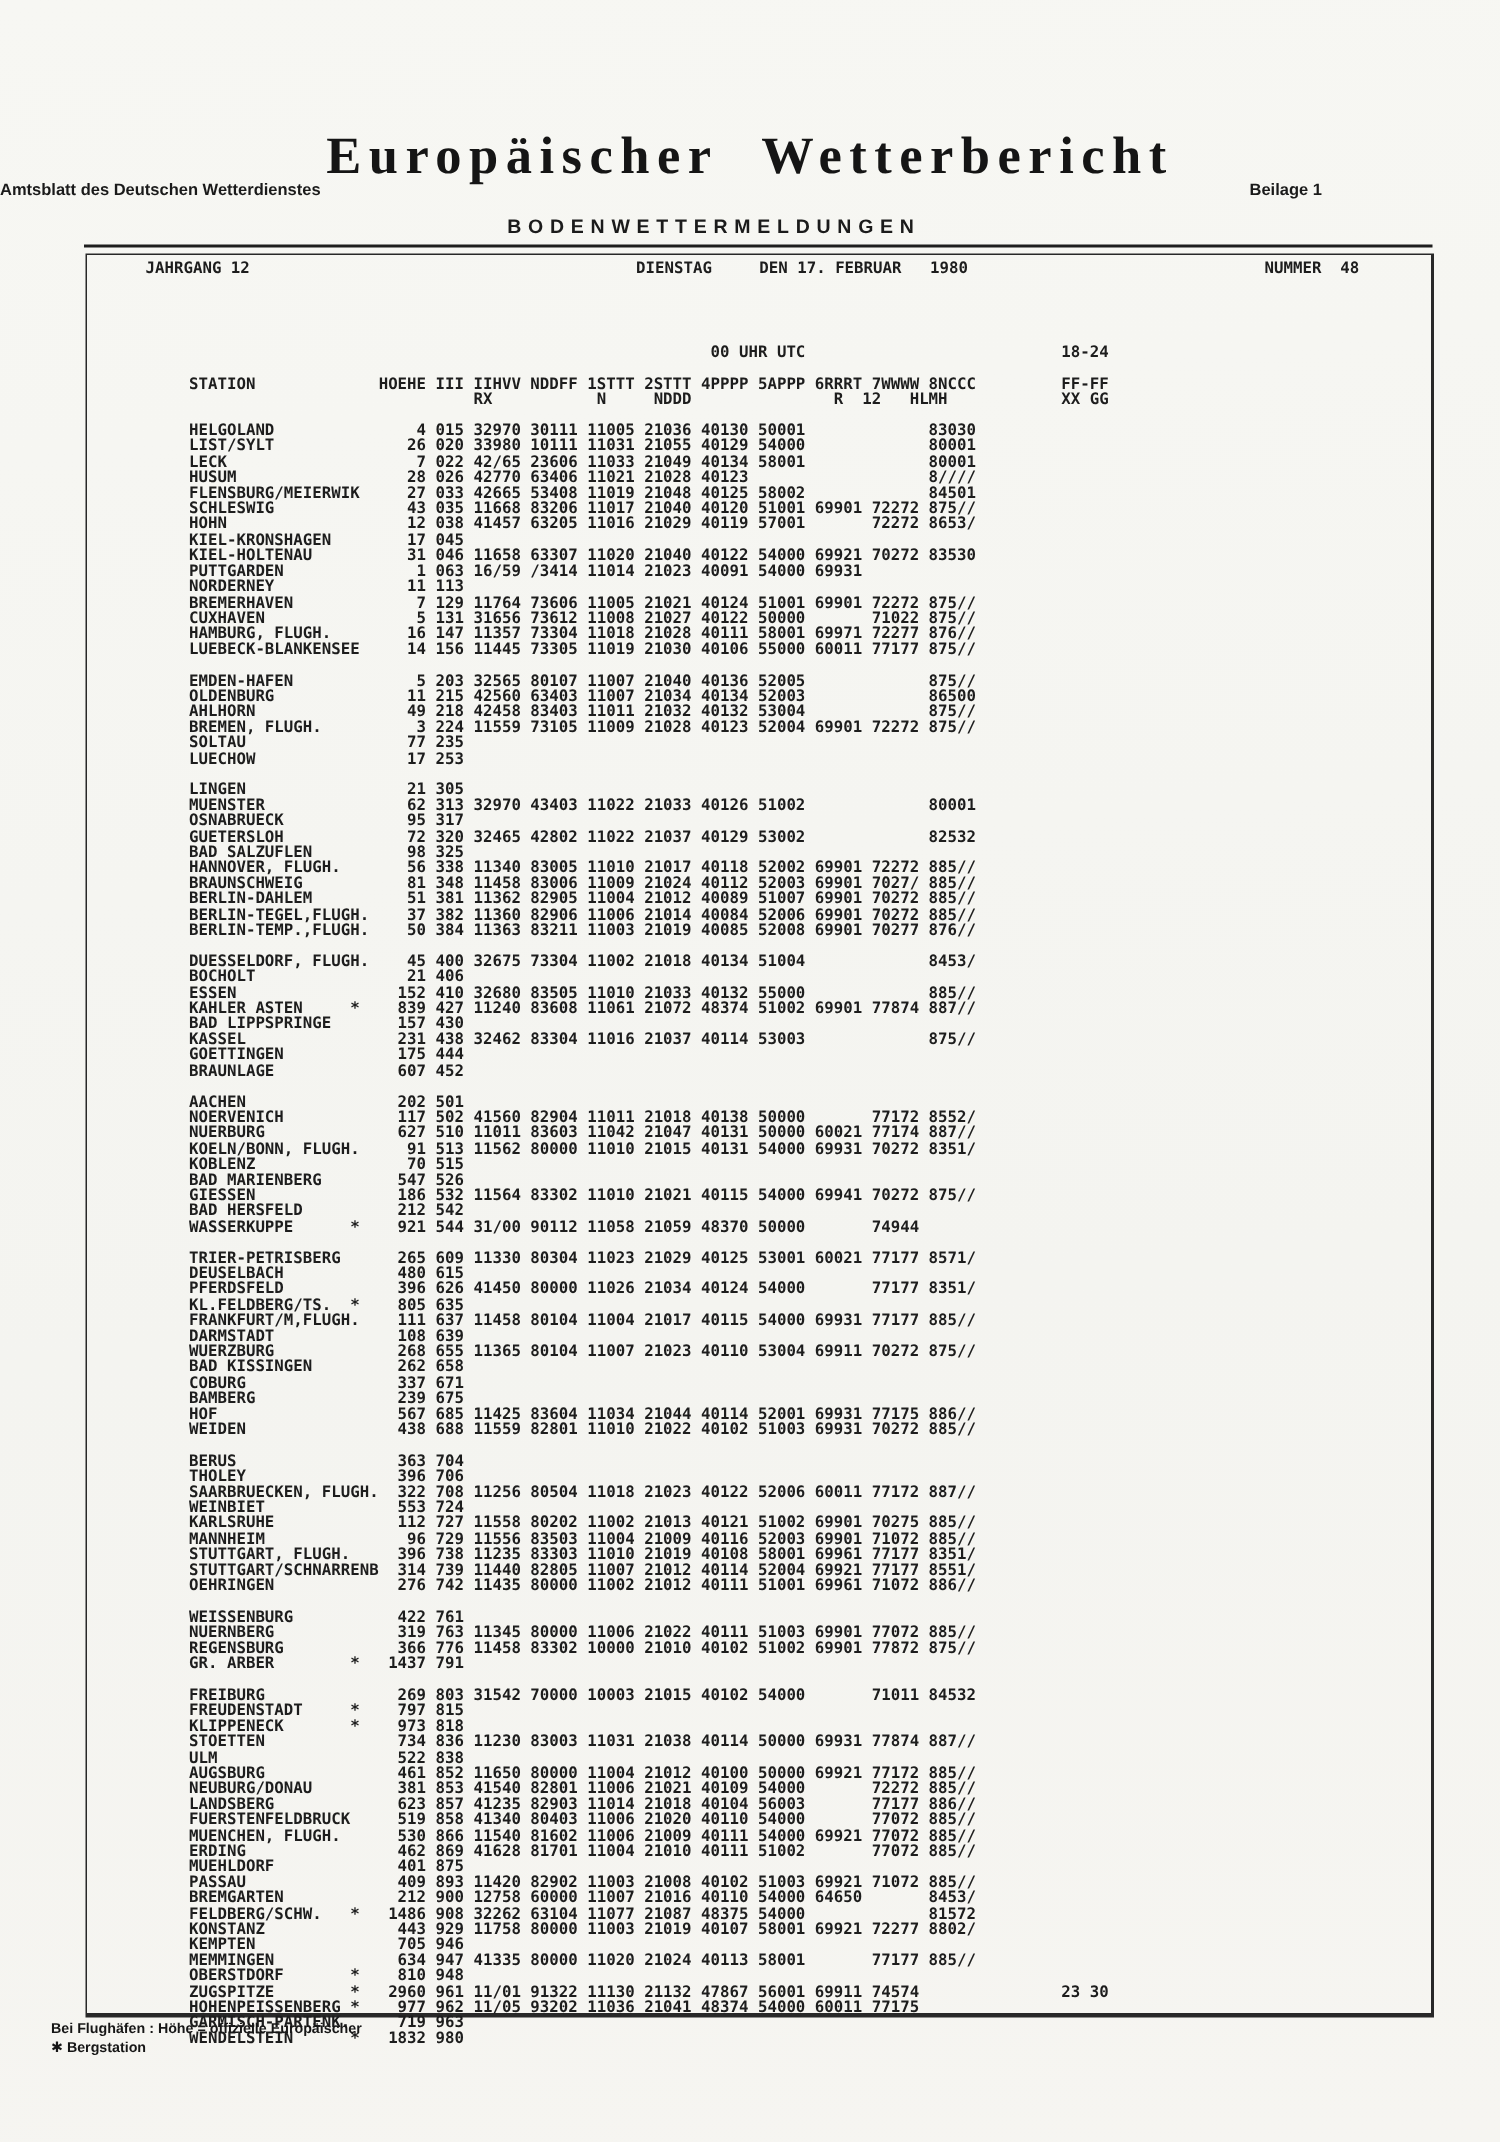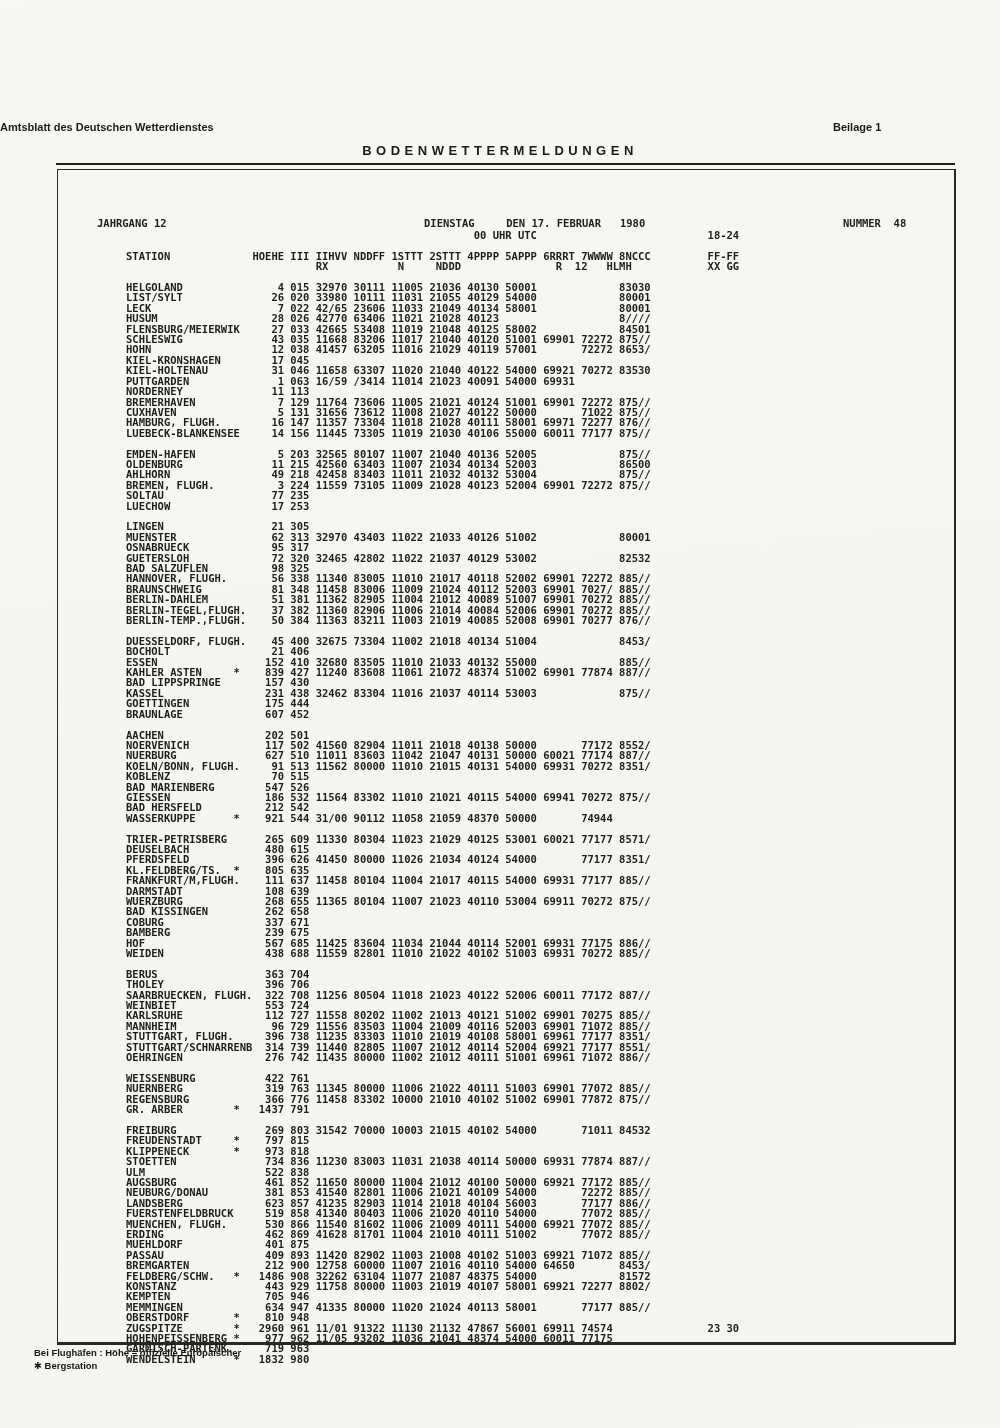--- a/index.html
+++ b/index.html
@@ -35,6 +35,7 @@
 
 <div class="page">
 
+  <div class="serif-title">Europäischer Wetterbericht</div>
   <div class="subtitle">Amtsblatt des Deutschen Wetterdienstes</div>
   <div class="supplement">Beilage 1</div>
   <div class="section">BODENWETTERMELDUNGEN</div>

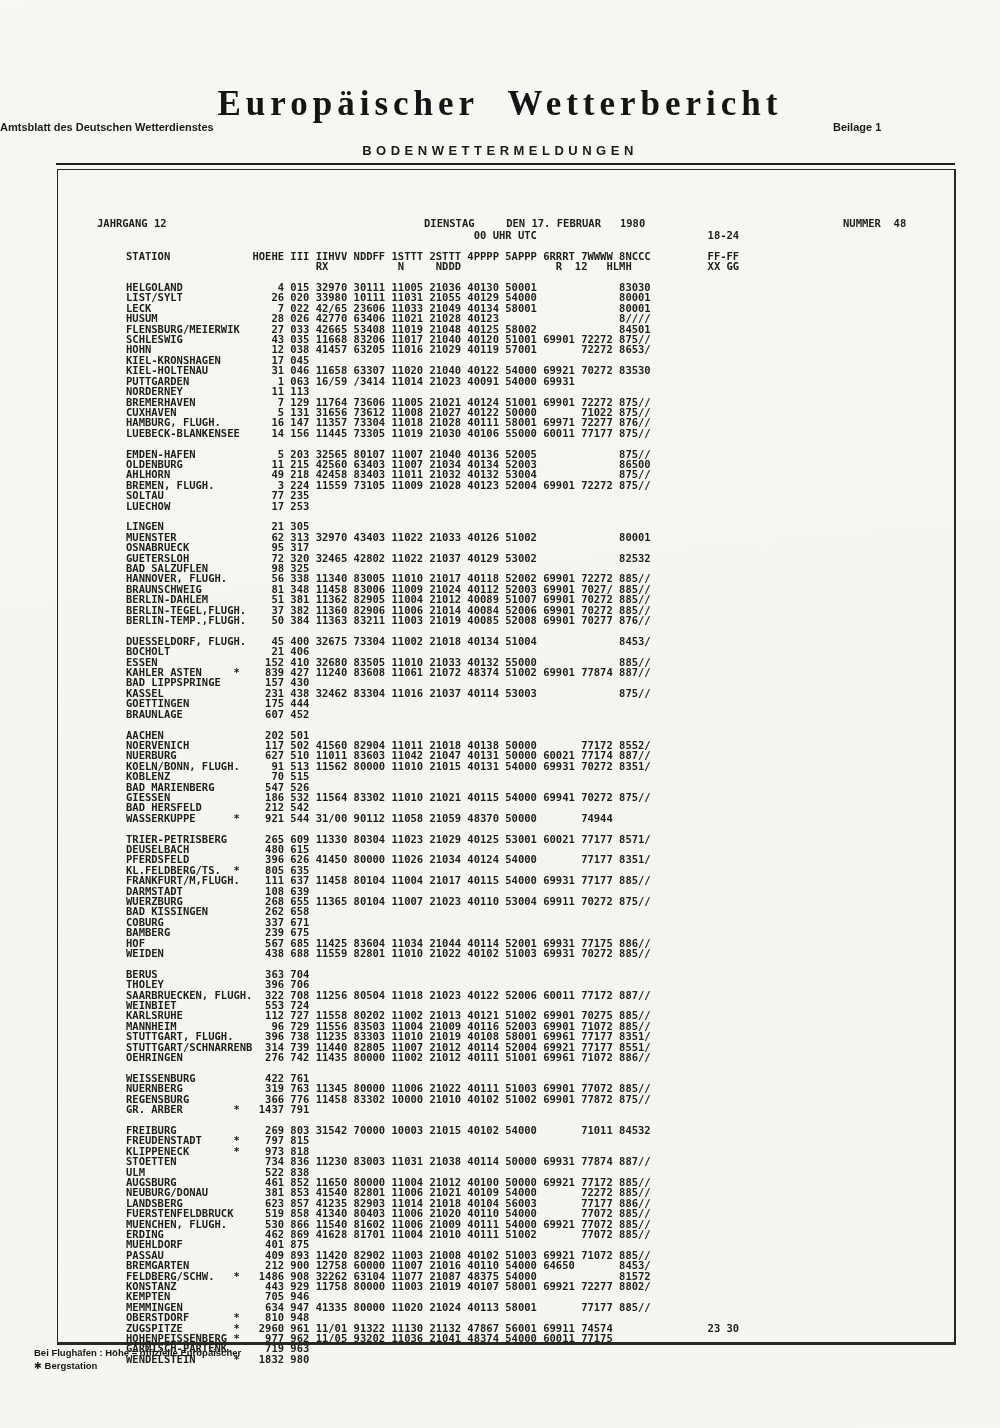--- a/index.html
+++ b/index.html
@@ -15,7 +15,7 @@
         font-family:"Liberation Sans","DejaVu Sans",sans-serif;font-weight:700;font-size:11px;color:#1a1a1a;padding-left:44px;}
   .section{position:absolute;left:0;top:143px;width:952px;text-align:center;
         font-family:"Liberation Sans","DejaVu Sans",sans-serif;font-weight:700;font-size:13px;
-        letter-spacing:4.5px;color:#1b1b1b;padding-left:24px;}
+        letter-spacing:4.5px;color:#1b1b1b;}
   .top-rule{position:absolute;left:56px;top:163px;width:899px;height:2px;background:#1e1e1e;}
   .frame{position:absolute;left:57px;top:169px;width:896px;height:1172px;
         border:1px solid #282828;border-right-width:2px;border-bottom-width:3px;background:transparent;}

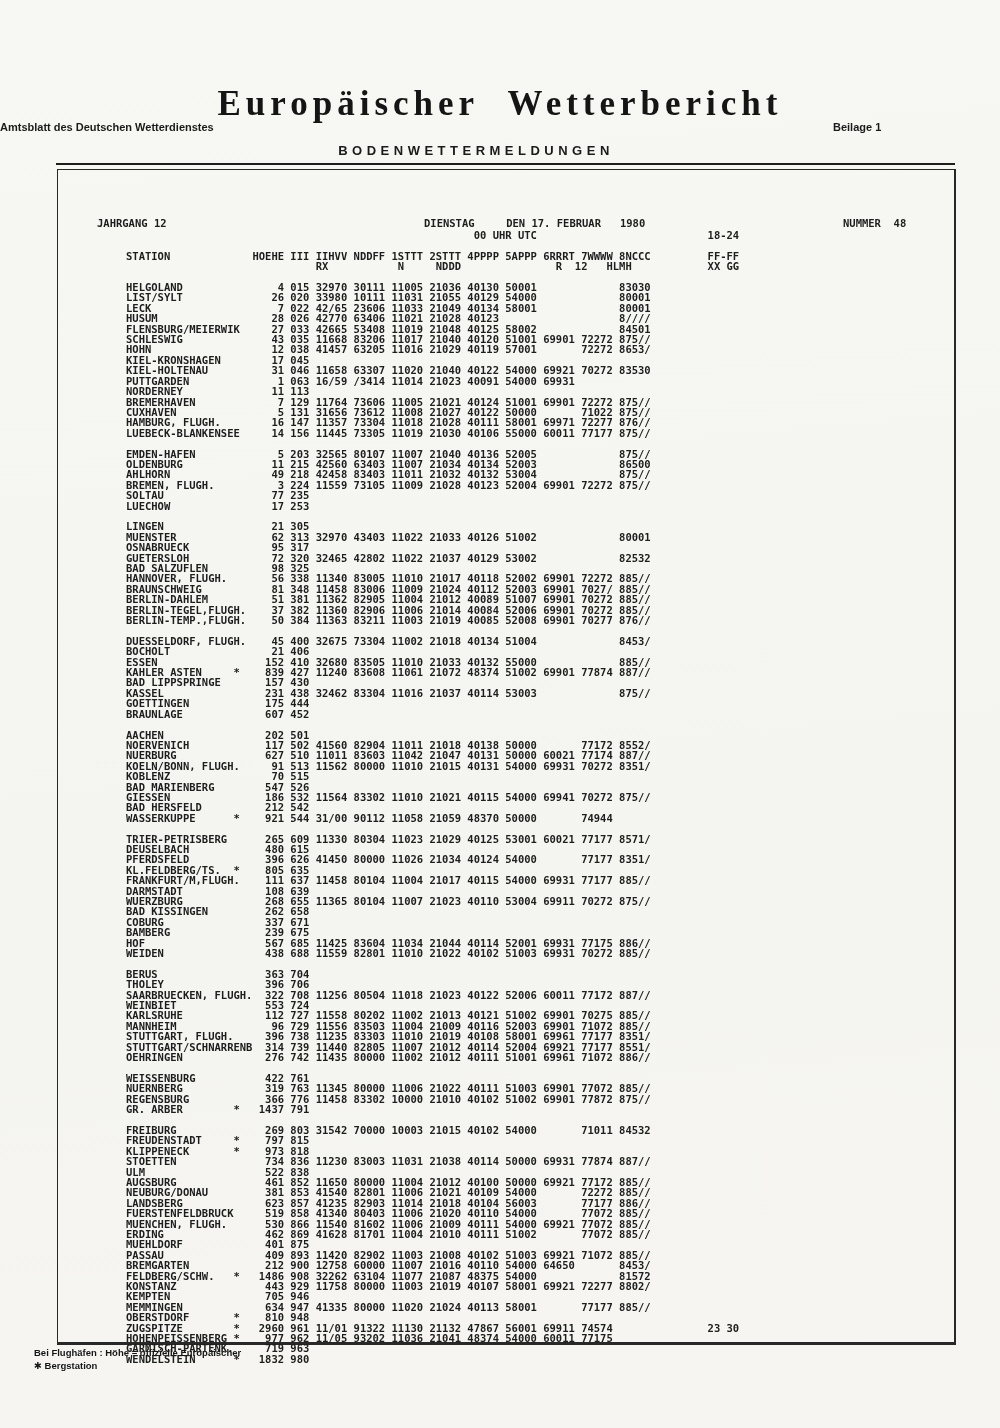--- a/index.html
+++ b/index.html
@@ -20,7 +20,7 @@
   .frame{position:absolute;left:57px;top:169px;width:896px;height:1172px;
         border:1px solid #282828;border-right-width:2px;border-bottom-width:3px;background:transparent;}
   .mono{font-family:"DejaVu Sans Mono","Liberation Mono",monospace;font-weight:700;
-        font-size:10.5px;color:#1d1d1d;white-space:pre;margin-top:44px;}
+        font-size:10.5px;color:#1d1d1d;white-space:pre;}
   .mh{position:absolute;top:173px;}
   .mh-volume{left:97px;}
   .mh-date{left:424px;}

